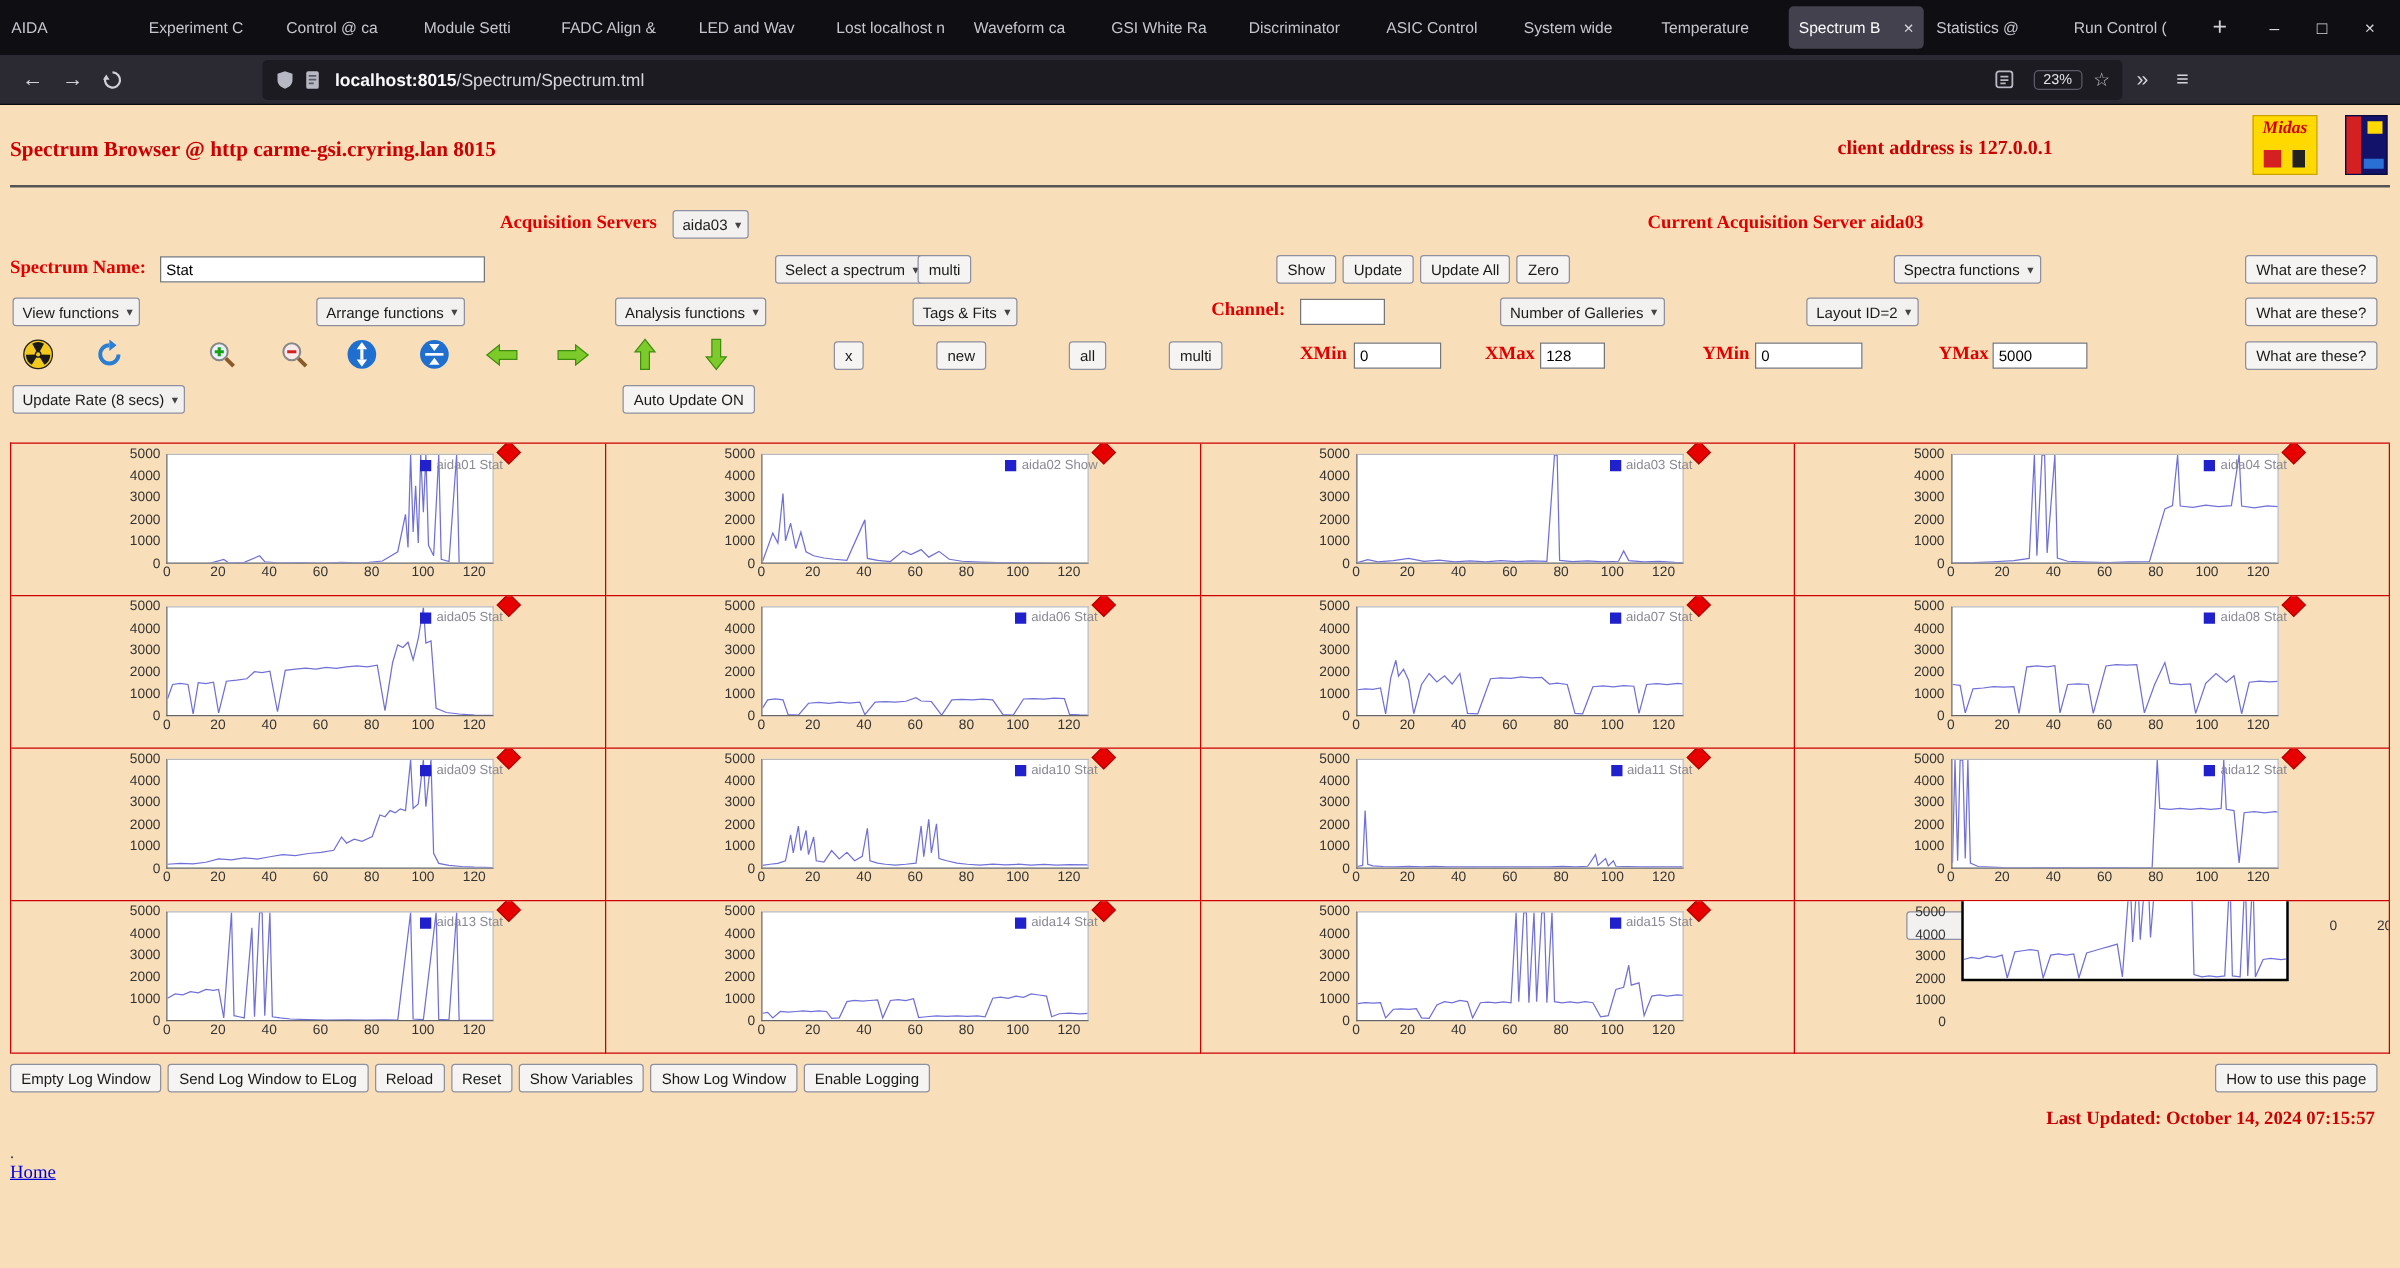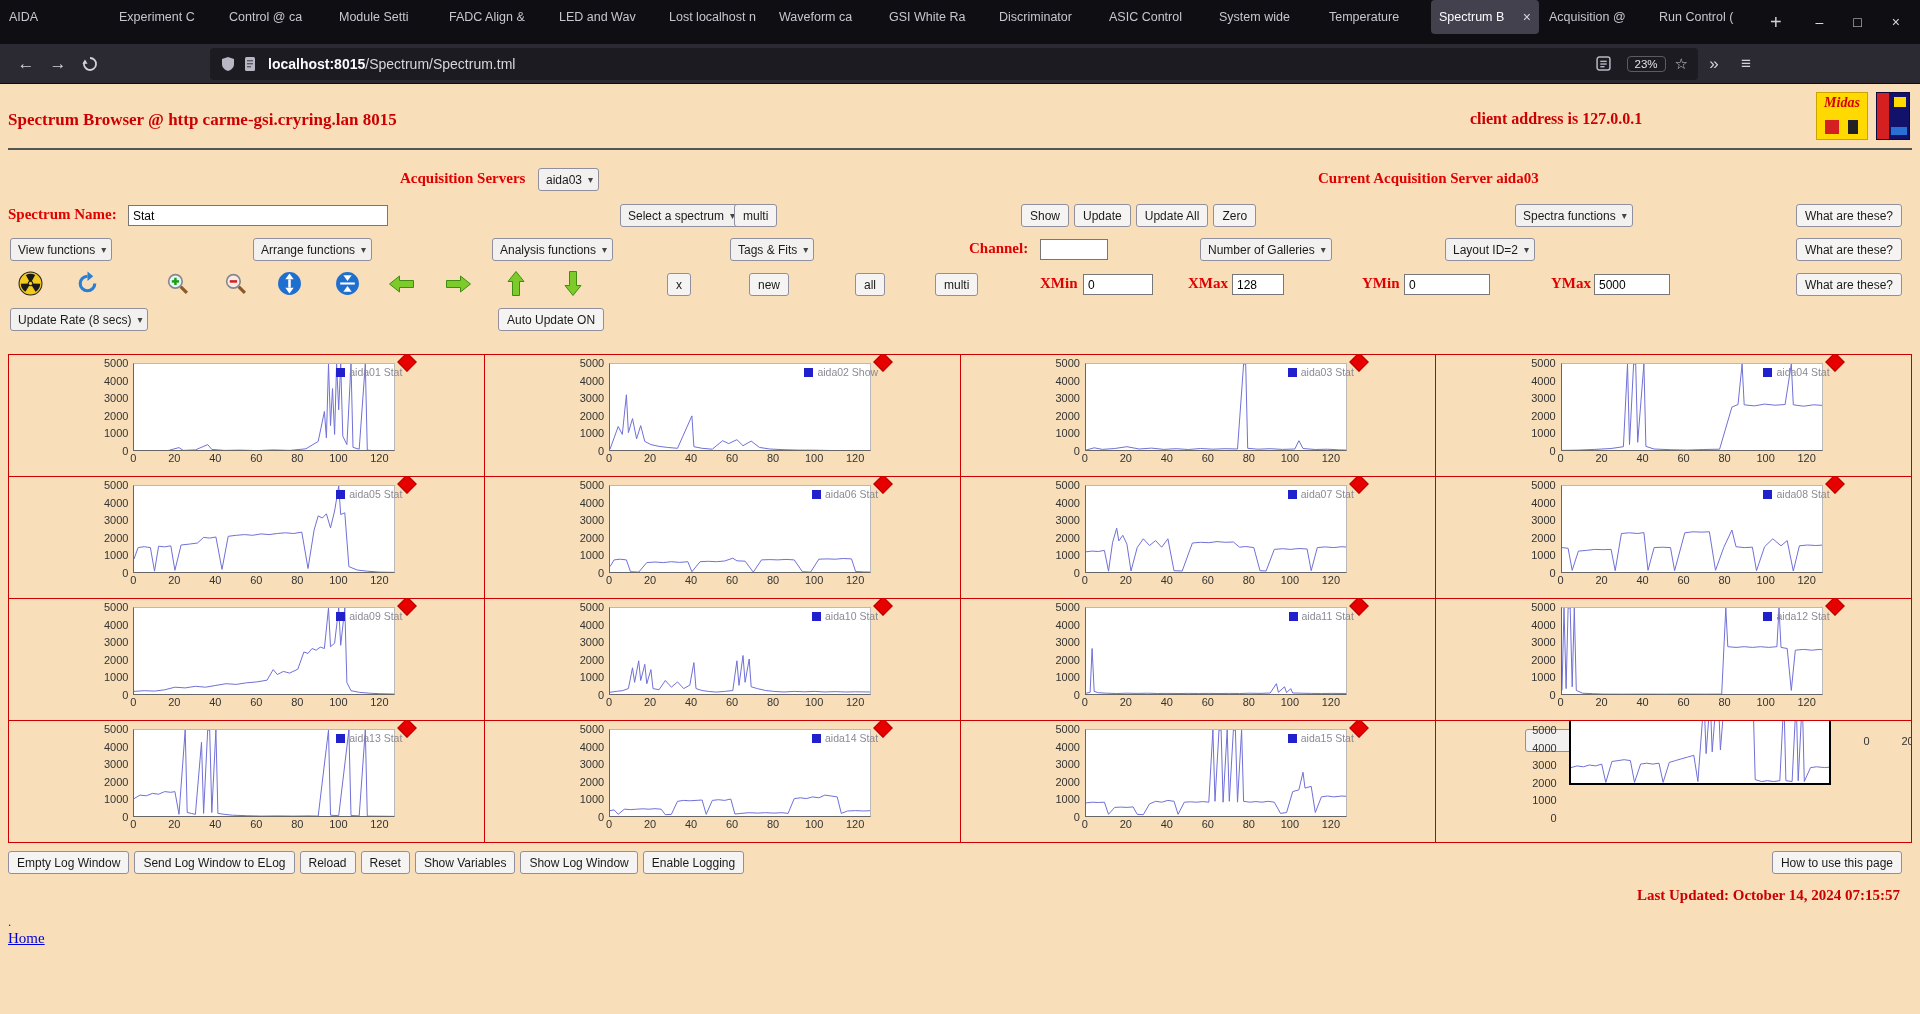--- a/index.html
+++ b/index.html
@@ -8,7 +8,7 @@
 
   
   .tabbar{height:44px;background:#0e0e13;display:flex;align-items:center;color:#cfcfd6}
-  .tabs{display:flex;align-items:flex-start;height:100%}
+  .tabs{display:flex;align-items:center;height:100%}
   .tab{width:108px;height:34px;line-height:34px;padding:0 8px;font-size:12.5px;white-space:nowrap;overflow:hidden;color:#c6c6cf;border-radius:4px;margin:0 1px;flex:0 0 auto;display:flex;align-items:center}
   .tab .tab-label{flex:1;overflow:hidden;white-space:nowrap}
   .tab.active{background:#42414d;color:#fbfbfe}

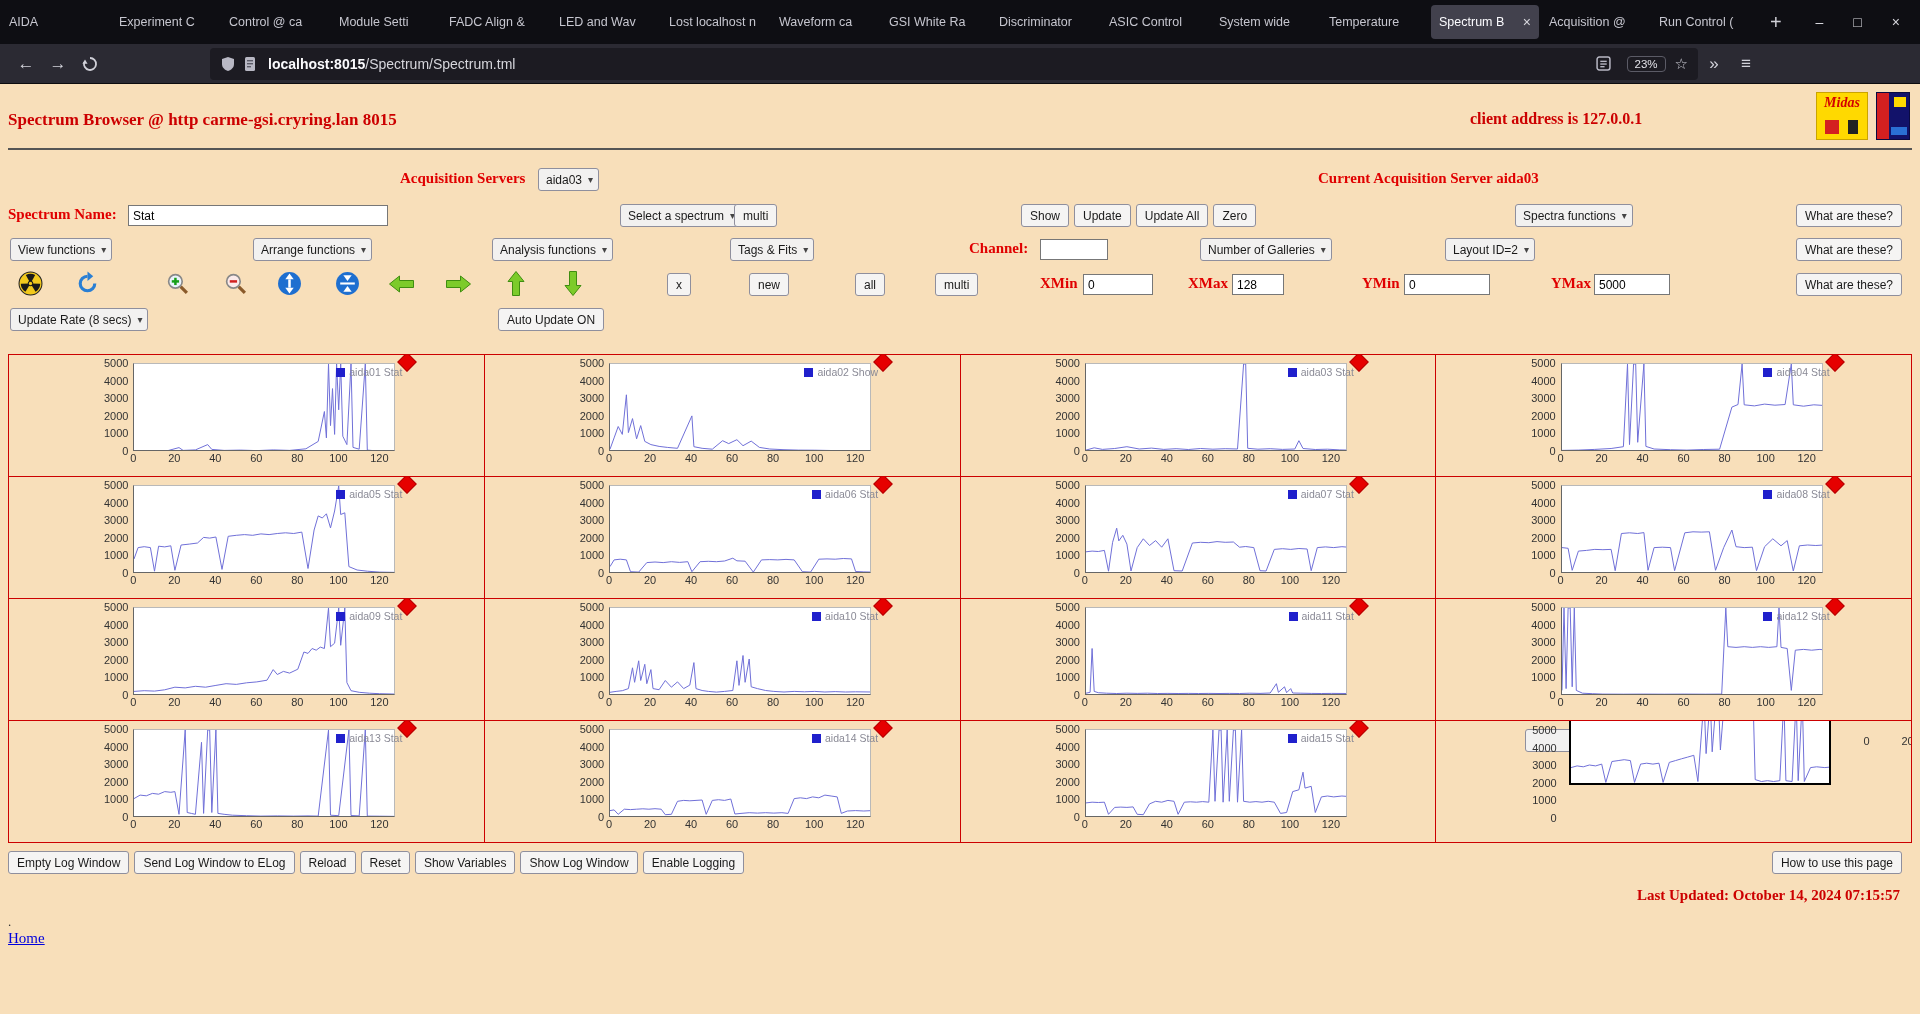--- a/index.html
+++ b/index.html
@@ -136,7 +136,7 @@
         <span class="tab-close">×</span>
       </div>
       <div class="tab">
-        <span class="tab-label">Acquisition @</span>
+        <span class="tab-label">Statistics @</span>
       </div>
       <div class="tab">
         <span class="tab-label">Run Control (</span>

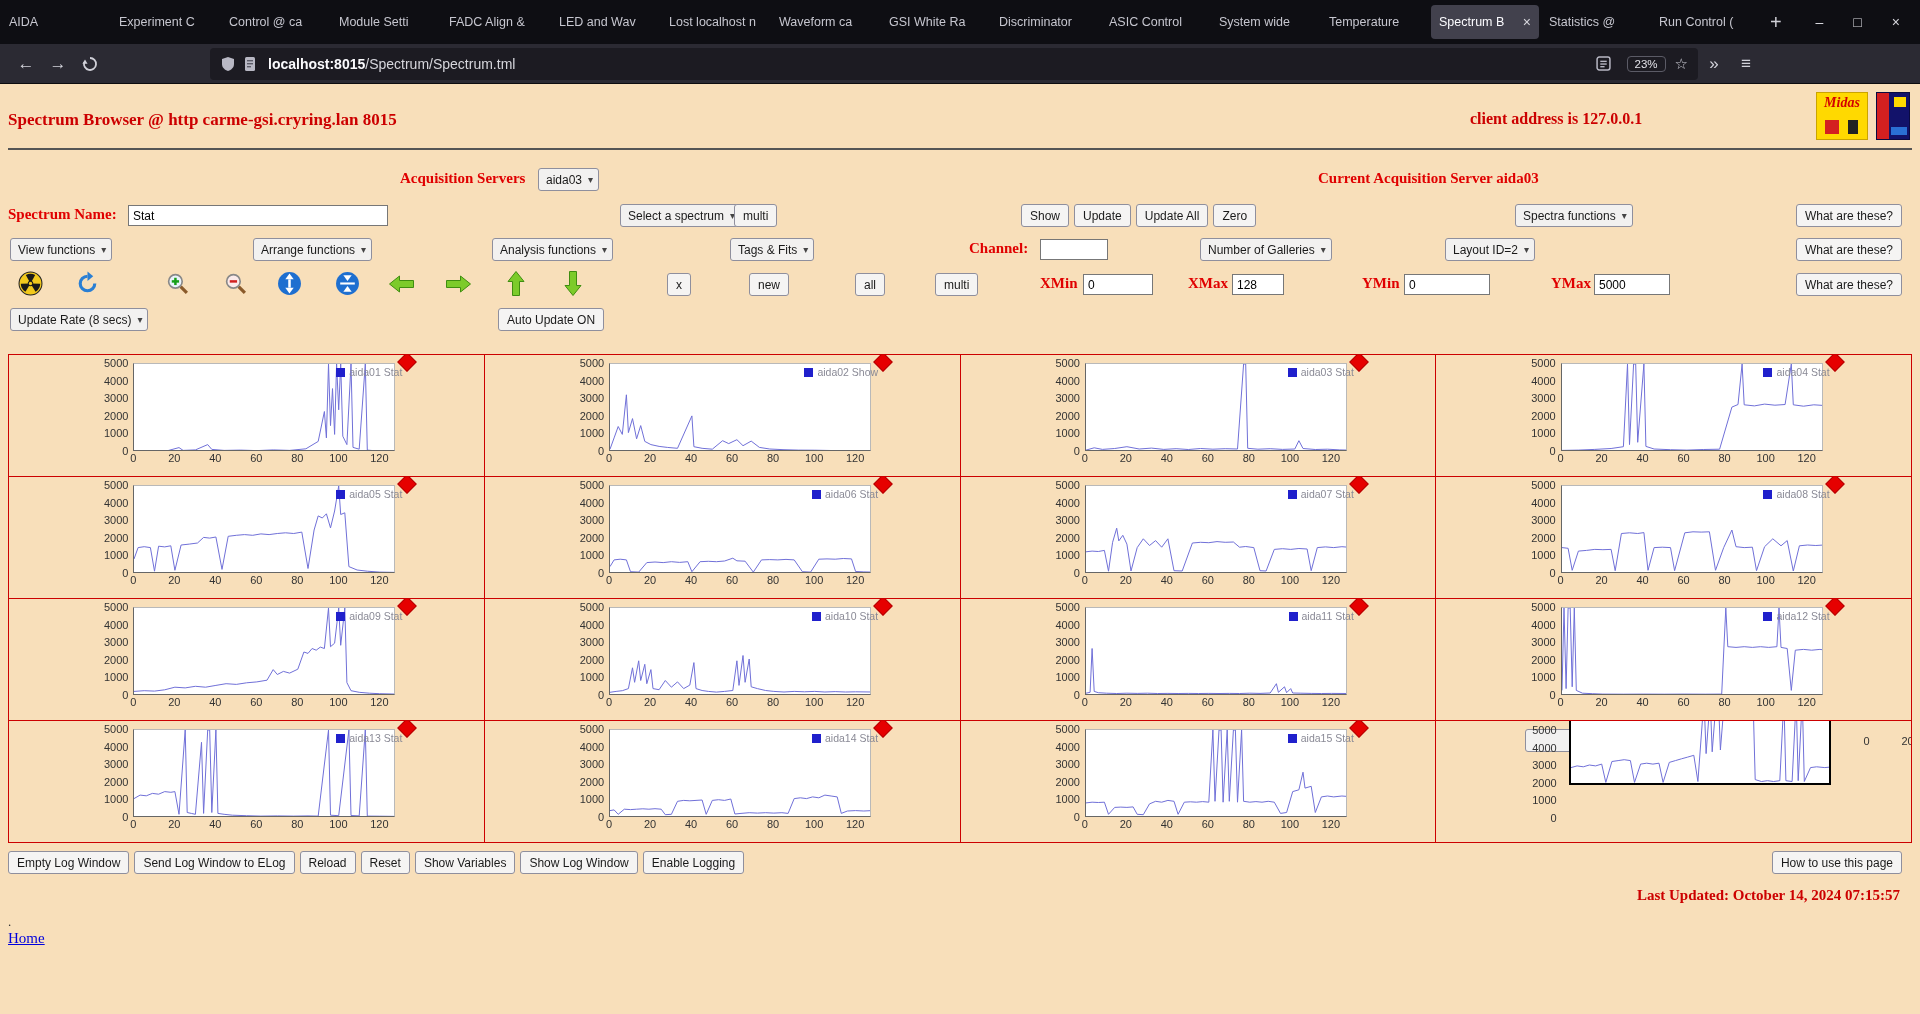--- a/index.html
+++ b/index.html
@@ -33,7 +33,7 @@
   .page-header{position:relative;height:62px}
   .page-title{position:absolute;left:0;top:26px;font:bold 17px "Liberation Serif",serif;color:#cc0000}
   .client-addr{position:absolute;left:1462px;top:26px;font:bold 16px "Liberation Serif",serif;color:#cc0000}
-  .logos{position:absolute;right:2px;top:8px;display:flex;gap:8px}
+  .logos{position:absolute;right:2px;top:8px;display:flex;gap:22px}
   .logo-midas{width:52px;height:48px;background:#ffd900;border:1px solid #caa400;position:relative;text-align:center}
   .logo-midas span{font:italic bold 14px "Liberation Serif",serif;color:#d40000;line-height:20px}
   .logo-midas .m1{position:absolute;left:8px;bottom:5px;width:14px;height:14px;background:#d42020}

